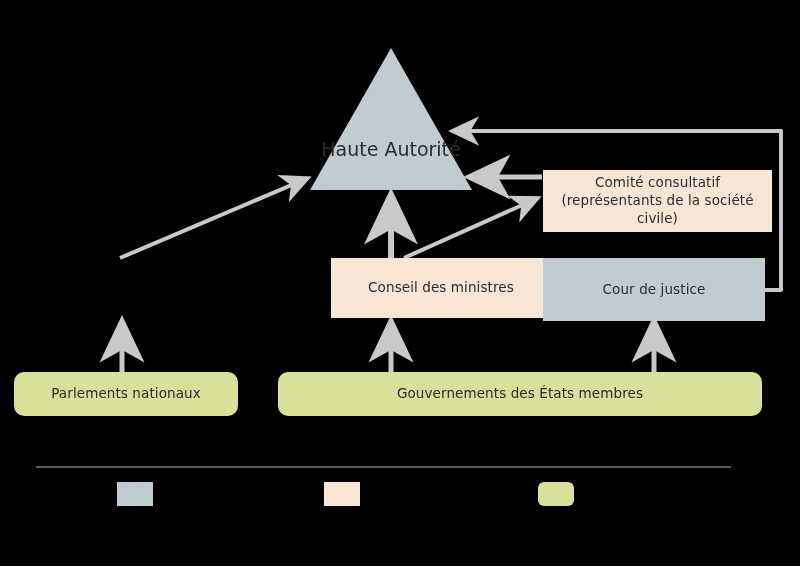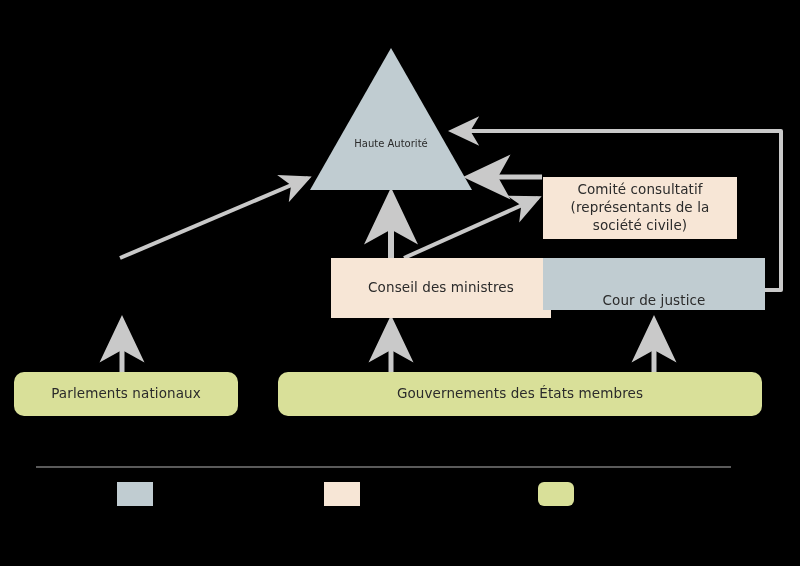--- a/index.html
+++ b/index.html
@@ -71,7 +71,7 @@
     width: 166px;
     text-align: center;
     color: #2b2b2b;
-    font-size: 10px;
+    font-size: 19px;
     z-index: 4;
   }
 

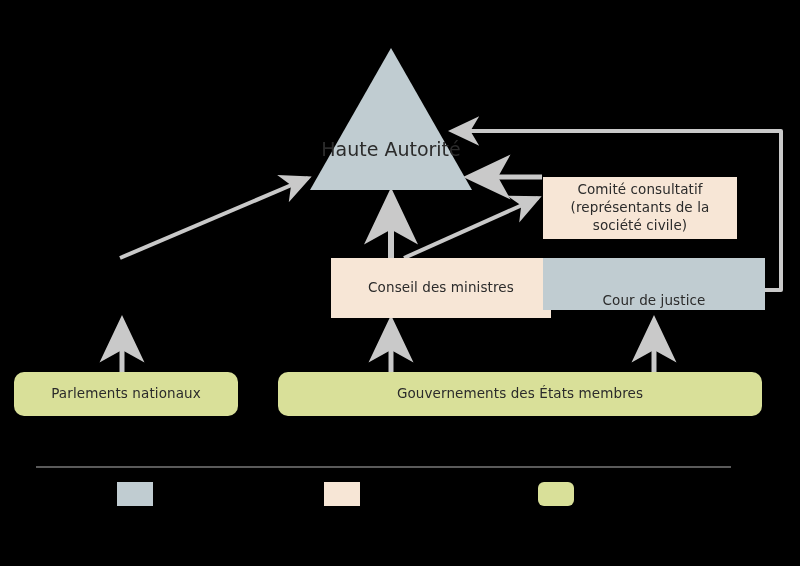--- a/index.html
+++ b/index.html
@@ -163,7 +163,7 @@
     <span class="node-label">Cour de justice</span>
   </div>
 
-  <div class="node rect" style="left:543px; top:177px; width:194px; height:62px; background:#f7e6d6;">
+  <div class="node rect" style="left:543px; top:170px; width:229px; height:62px; background:#f7e6d6;">
     <span class="node-label">Comité consultatif
 (représentants de la société civile)</span>
   </div>

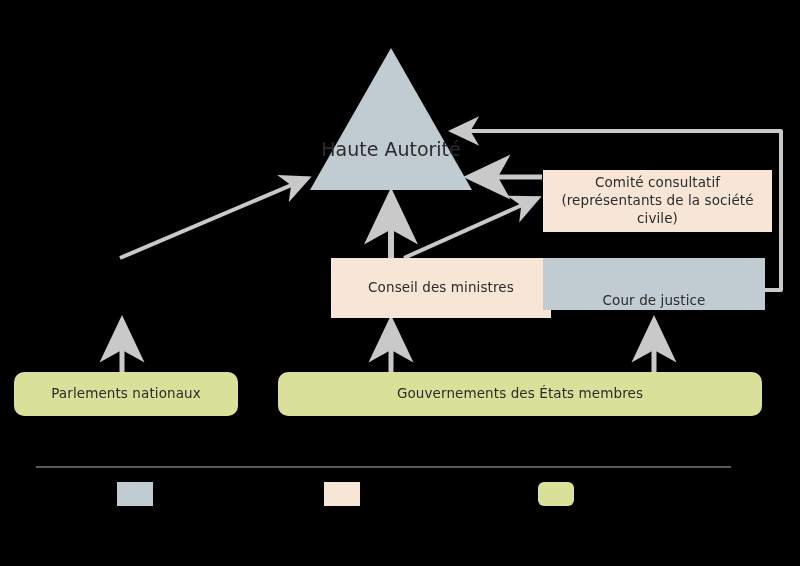--- a/index.html
+++ b/index.html
@@ -159,7 +159,7 @@
     <span class="node-label">Conseil des ministres</span>
   </div>
 
-  <div class="node rect" style="left:543px; top:258px; width:222px; height:52px; background:#c0ccd1;align-items:flex-end;">
+  <div class="node rect" style="left:543px; top:258px; width:222px; height:63px; background:#c0ccd1;">
     <span class="node-label">Cour de justice</span>
   </div>
 

